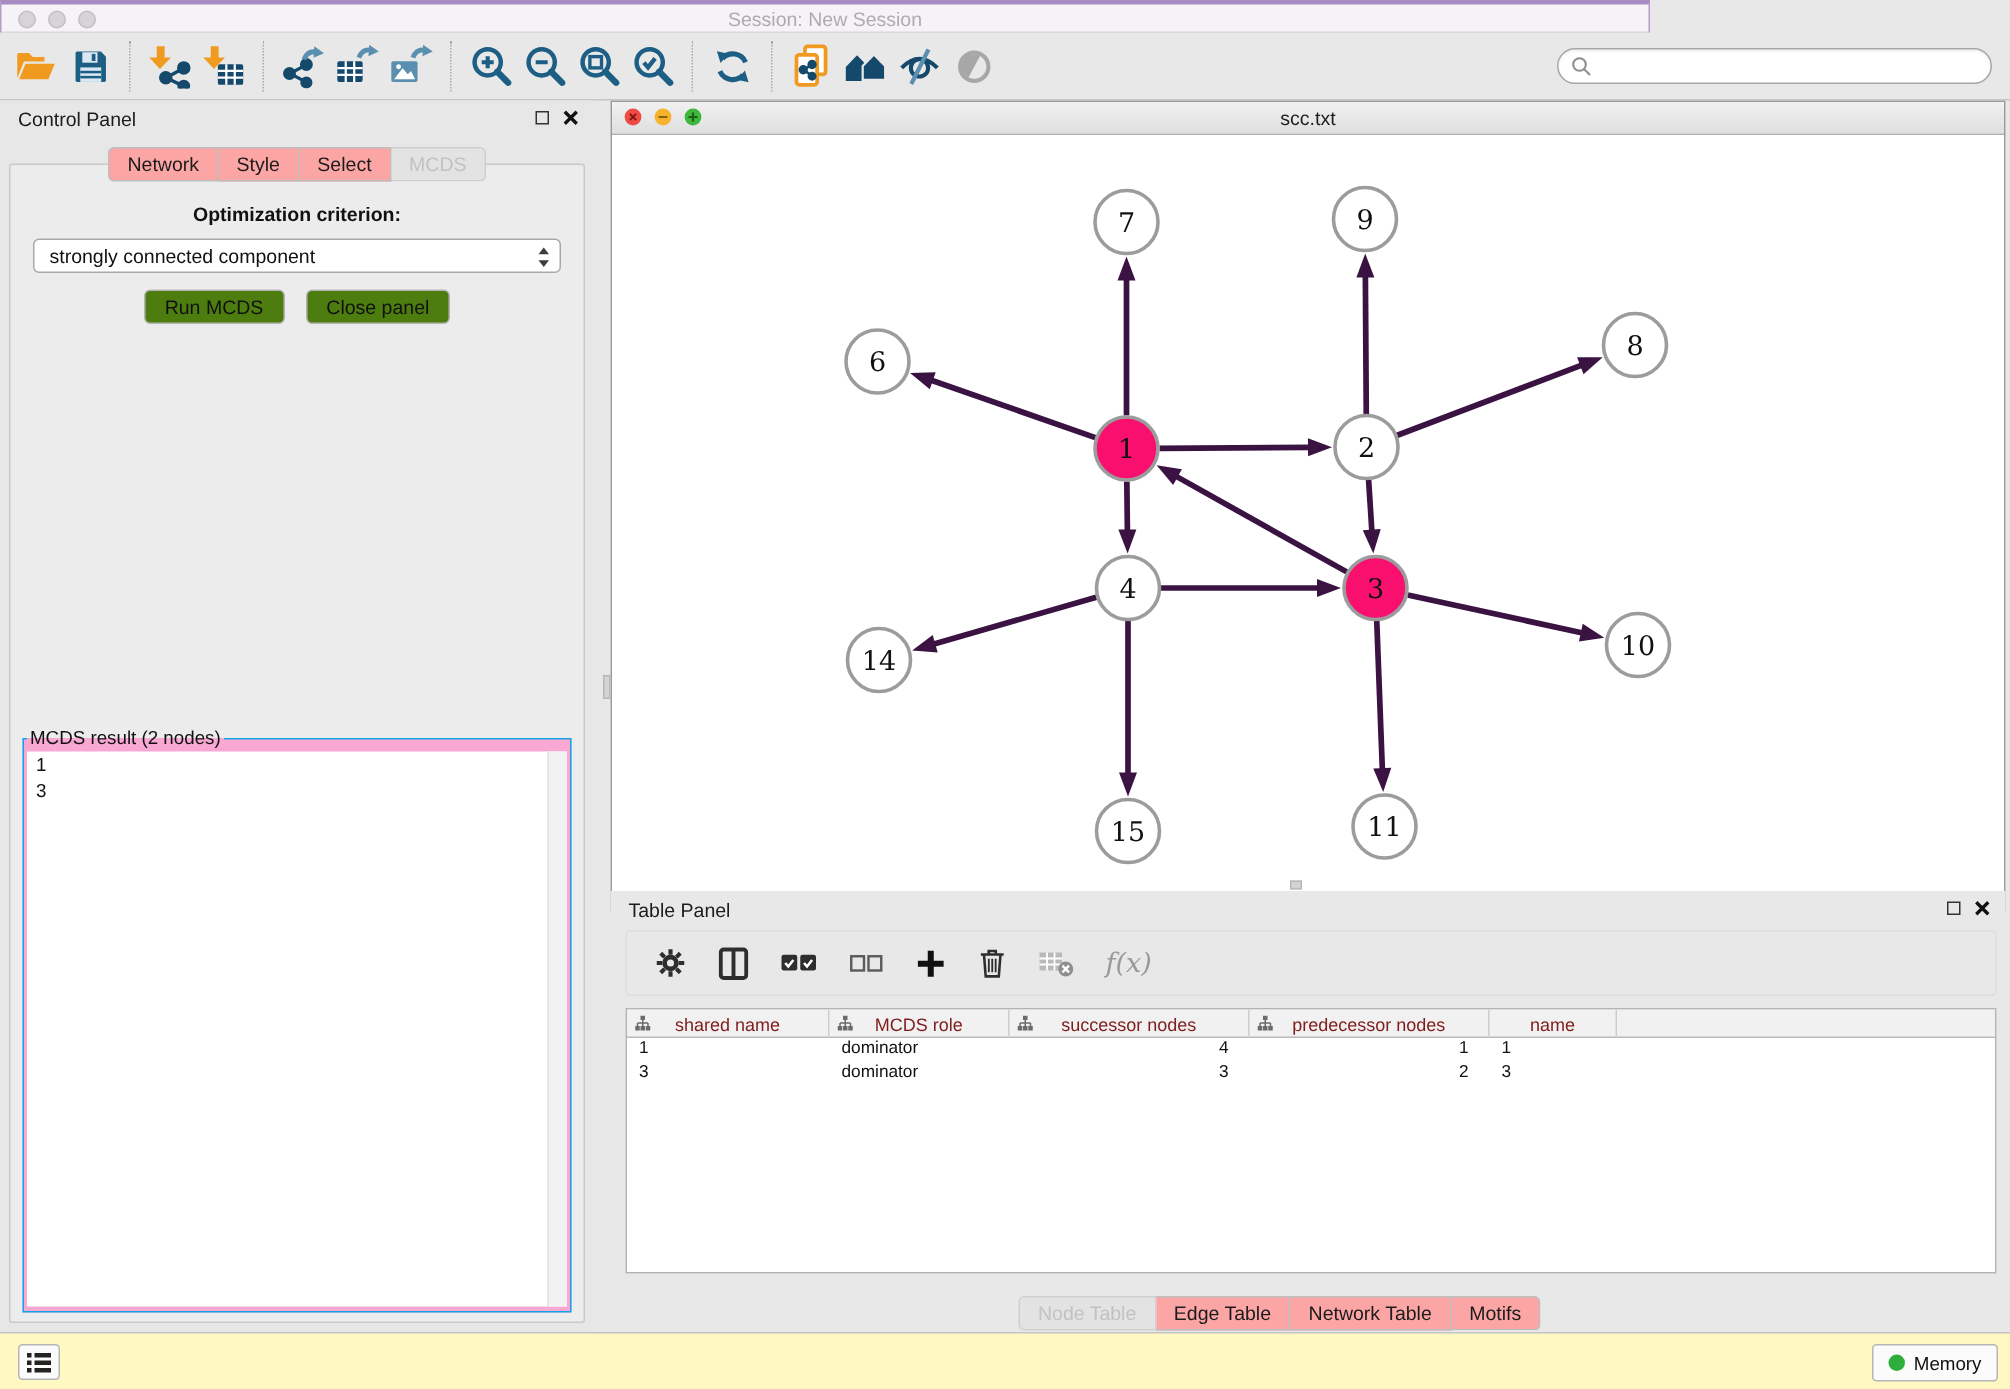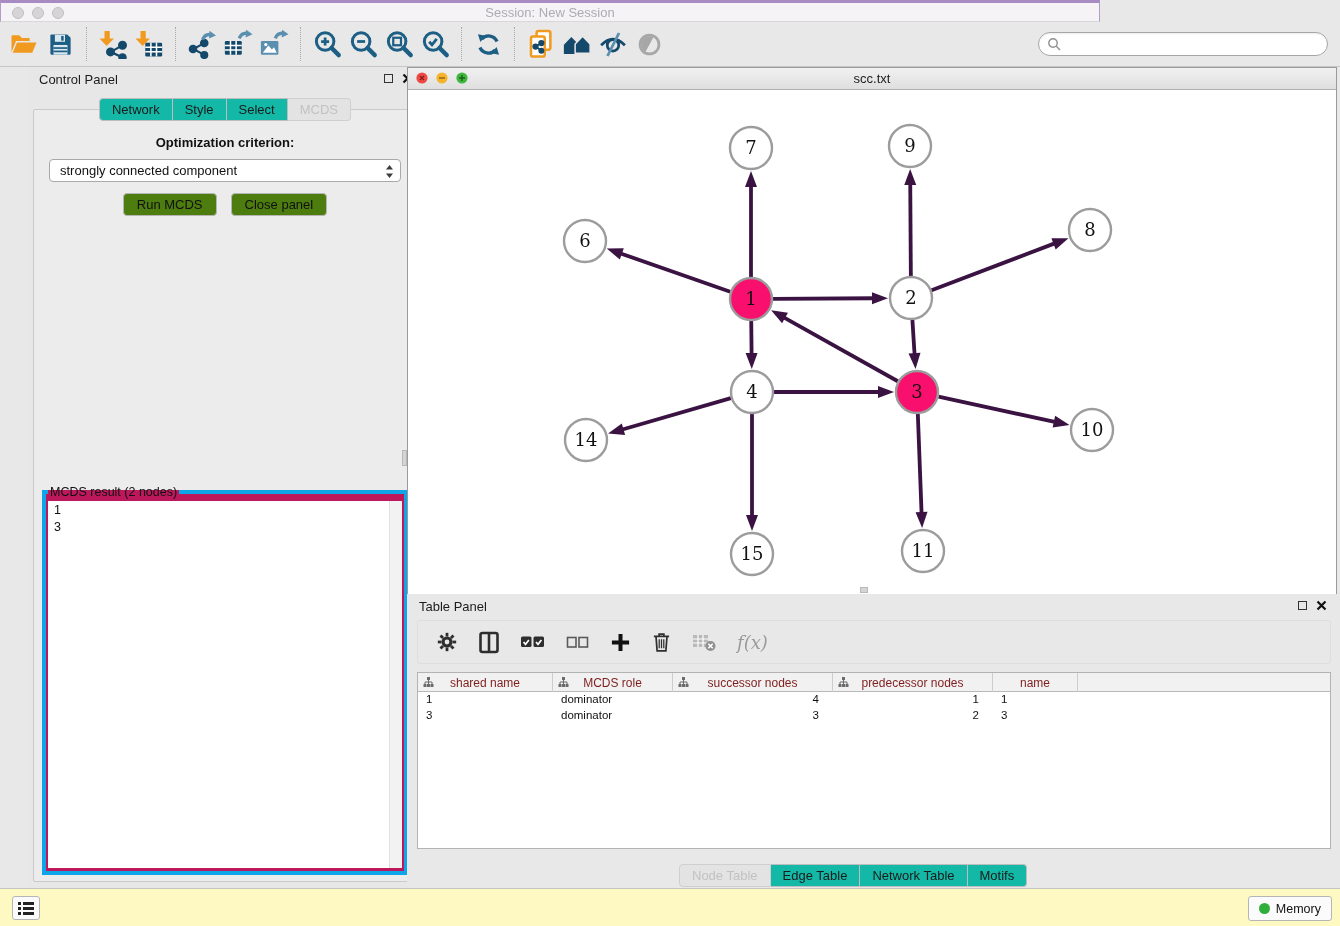--- a/index.html
+++ b/index.html
@@ -29,7 +29,7 @@
   #main { position:absolute; left:0; top:67px; width:1340px; height:821px; }
 
   
-  #control-panel { position:absolute; left:0; top:0; width:396px; height:821px; background:#e8e7e7;margin-left:27px; }
+  #control-panel { position:absolute; left:0; top:0; width:396px; height:821px; background:#e8e7e7; }
   .panel-head { position:relative; height:24px; }
   .panel-head .ptitle { position:absolute; left:12px; top:5px; font-size:13px; color:#1c1c1c; }
   .panel-icons { position:absolute; right:10px; top:6px; display:flex; gap:9px; align-items:center; }

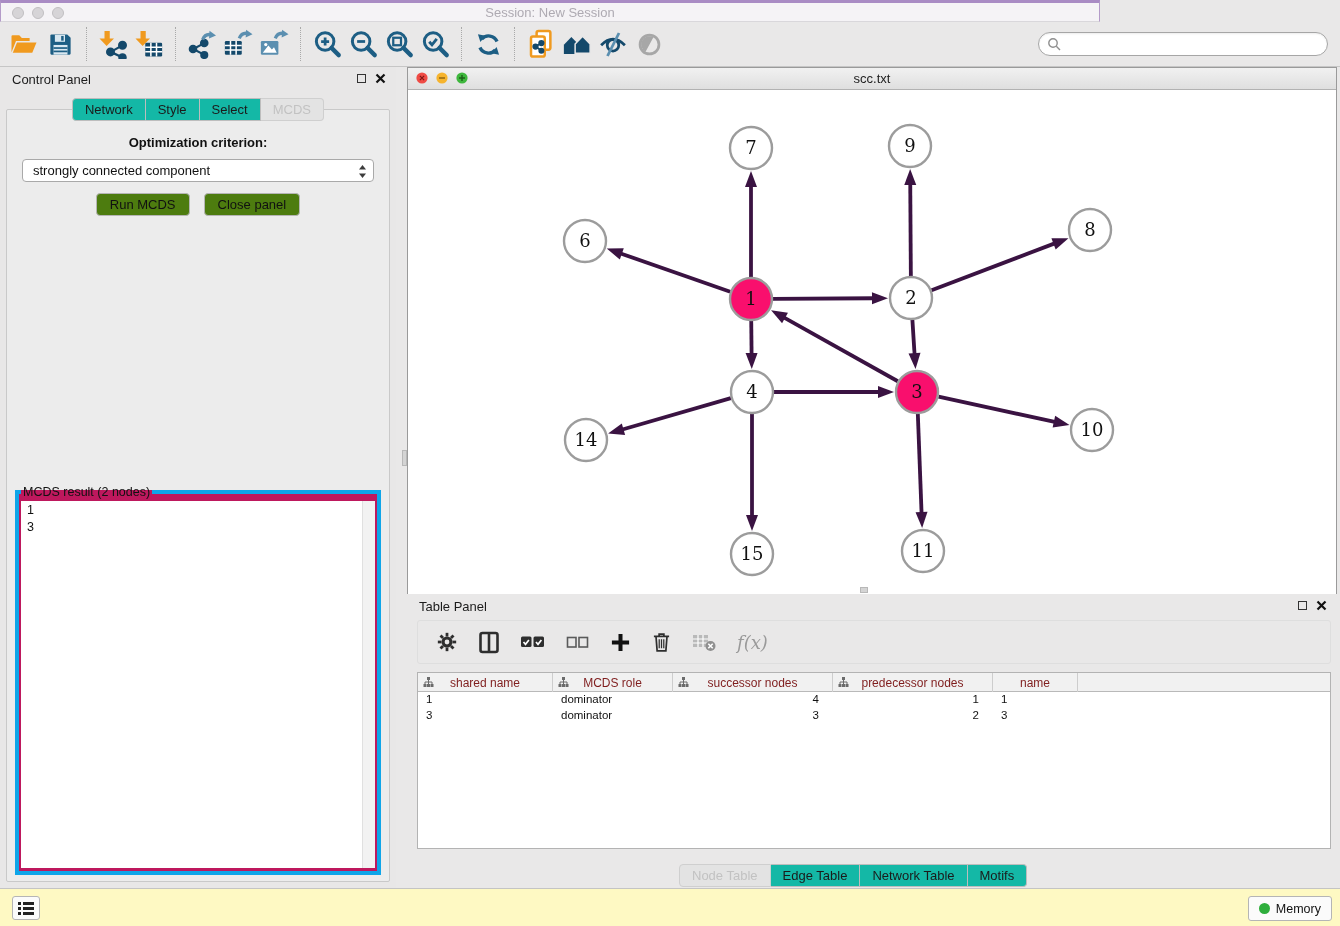--- a/index.html
+++ b/index.html
@@ -35,7 +35,7 @@
   .panel-icons { position:absolute; right:10px; top:6px; display:flex; gap:9px; align-items:center; }
   .float-box { width:9px; height:9px; border:1.6px solid #333; display:inline-block; }
   .tab-group { display:flex; justify-content:center; }
-  .tab-group .tab { background:#14b8a6; border:1px solid #bdbdbd; border-left:none; padding:3px 12px; font-size:13px; color:#1b1b1b; cursor:default; }
+  .tab-group .tab { background:#fca5a5; border:1px solid #bdbdbd; border-left:none; padding:3px 12px; font-size:13px; color:#1b1b1b; cursor:default; }
   .tab-group .tab:first-child { border-left:1px solid #bdbdbd; border-radius:4px 0 0 4px; }
   .tab-group .tab:last-child { border-radius:0 4px 4px 0; }
   .tab-group .tab.active { background:#e3e3e3; color:#c2c2c2; border-color:#cfcfcf; }

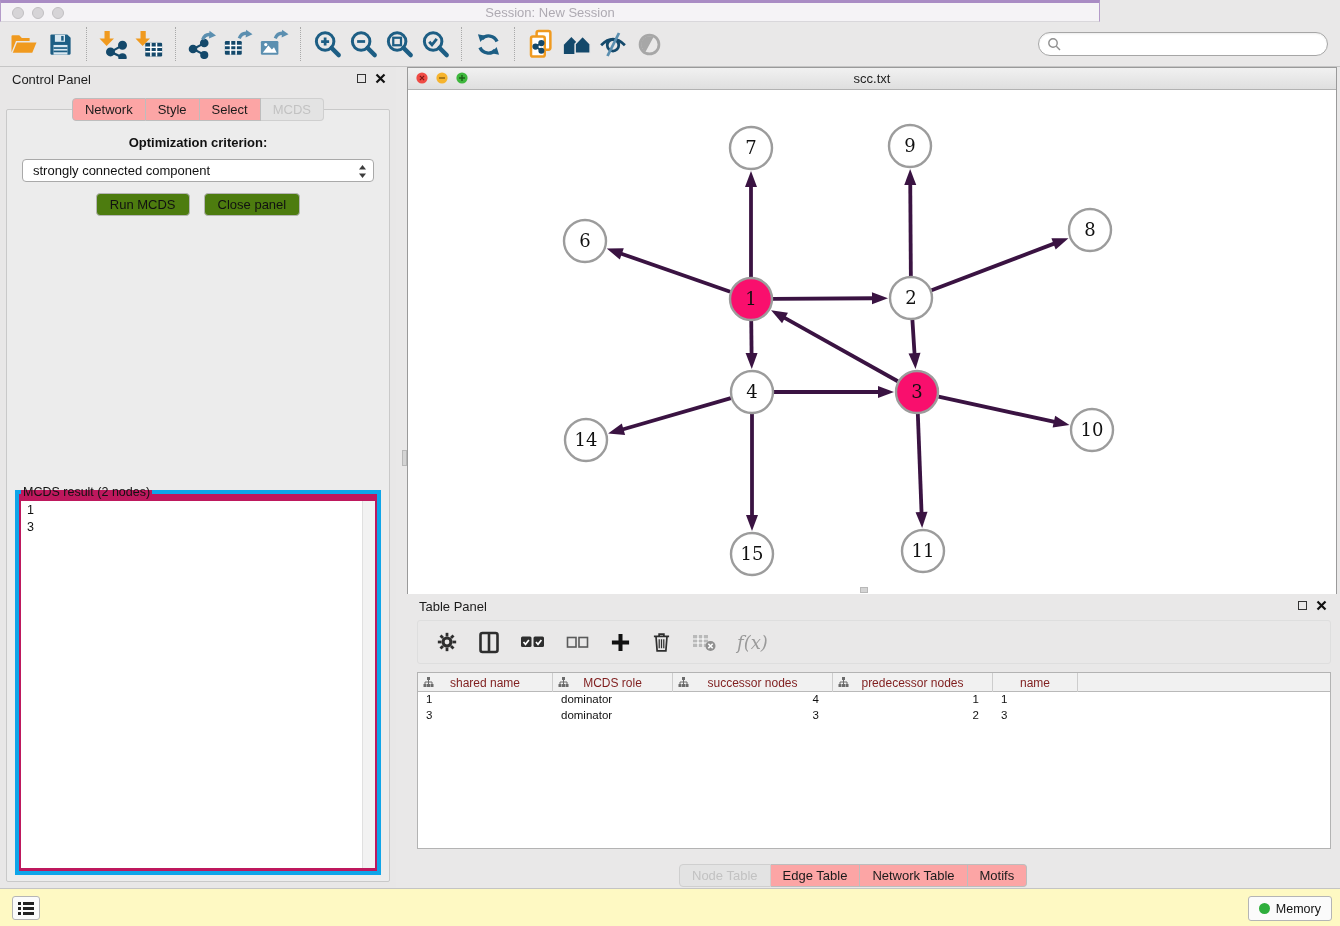--- a/index.html
+++ b/index.html
@@ -49,7 +49,7 @@
   #opt-select .stepper { position:absolute; right:6px; top:4px; }
   .cp-buttons { display:flex; justify-content:center; gap:14px; margin-top:11px; }
   .btn { background:#4d7c0f; border:1px solid #b5b5b5; border-radius:4px; font-size:13px; color:#111; padding:3px 13px; font-family:inherit; }
-  #mcds-fieldset { position:absolute; left:8px; right:8px; top:375px; bottom:6px; border:4px solid #0ea5e9; margin:0; padding:0; background:#be185d; }
+  #mcds-fieldset { position:absolute; left:8px; right:8px; top:375px; bottom:6px; border:1px solid #0ea5e9; margin:0; padding:0; background:#f9a8d4; }
   #mcds-fieldset legend { font-size:12.5px; color:#111; margin-left:2px; padding:0 2px; }
   #mcds-list-wrap { position:absolute; left:2px; right:2px; top:2px; bottom:3px; background:#fff; }
   #mcds-list { position:absolute; left:0; top:0; right:13px; bottom:0; font-size:12.5px; color:#111; padding:1px 0 0 6px; }

